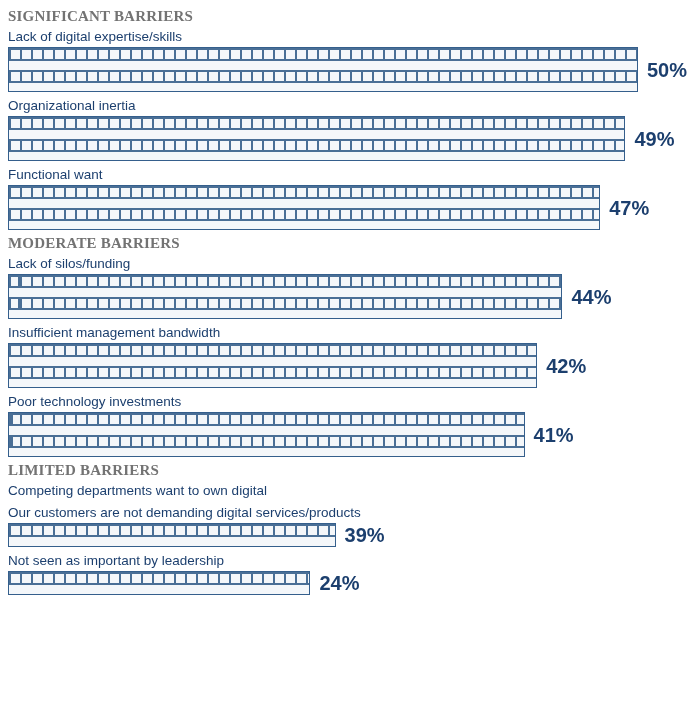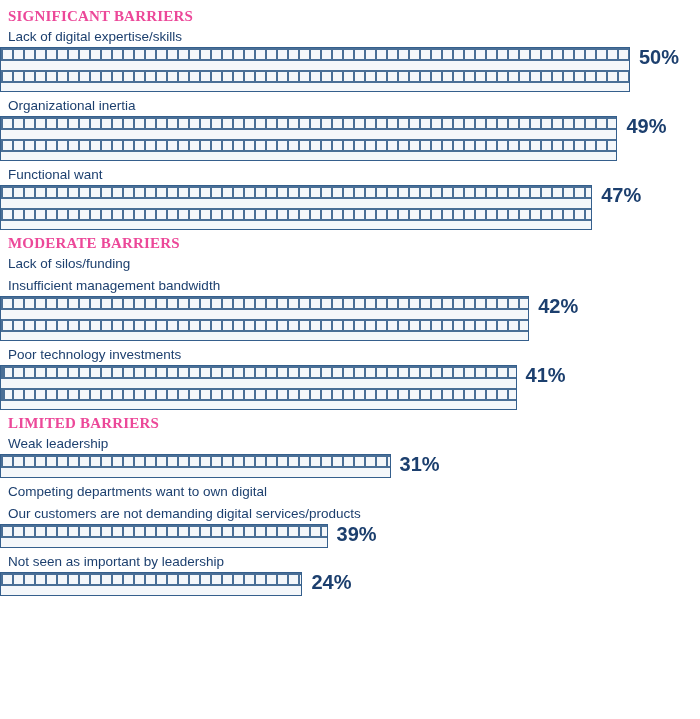--- a/index.html
+++ b/index.html
@@ -29,7 +29,7 @@
     font-weight: bold;
     font-size: 15px;
     letter-spacing: 0.2px;
-    color: #ec4899;
+    color: #737373;
     margin: 0 0 3px 8px;
     line-height: 17px;
     white-space: nowrap;

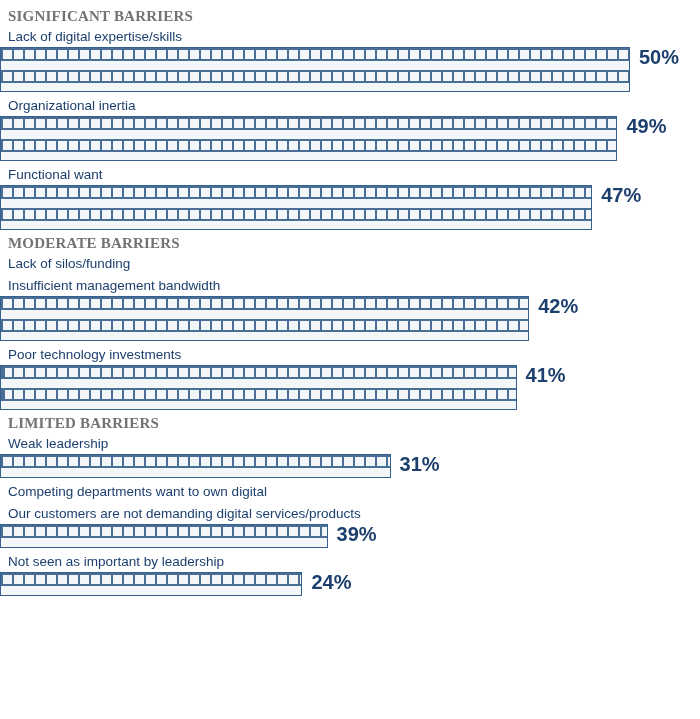--- a/index.html
+++ b/index.html
@@ -52,6 +52,8 @@
   }
   .bar-line {
     display: flex;
+    align-items: center;
+    margin-left: 8px;
     border-radius: 21px;
   }
 

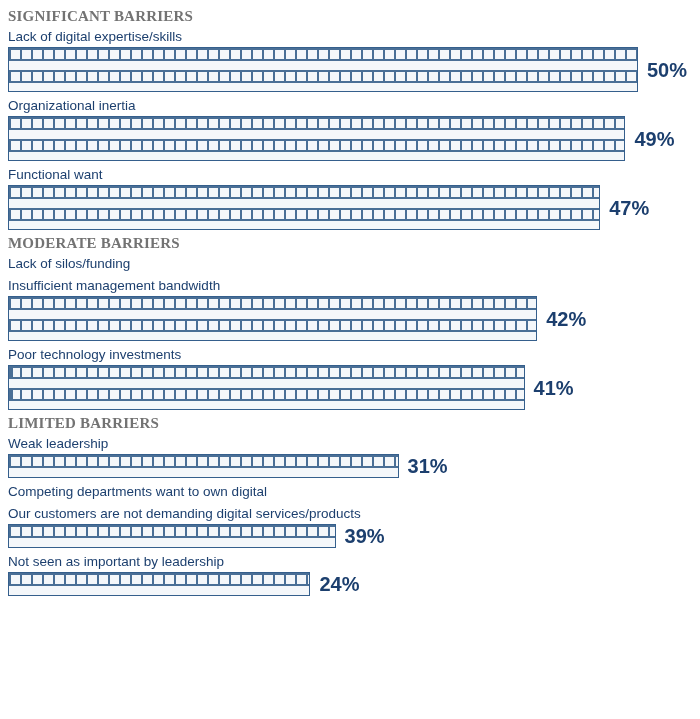--- a/index.html
+++ b/index.html
@@ -169,6 +169,10 @@
       <div class="section-header">MODERATE BARRIERS</div>
       <div class="bar-row">
         <div class="bar-label">Lack of silos/funding</div>
+        <div class="bar-line">
+          <div class="bar tall" style="width: 554.4px;"></div>
+          <div class="bar-value">44%</div>
+        </div>
       </div>
       <div class="bar-row">
         <div class="bar-label">Insufficient management bandwidth</div>

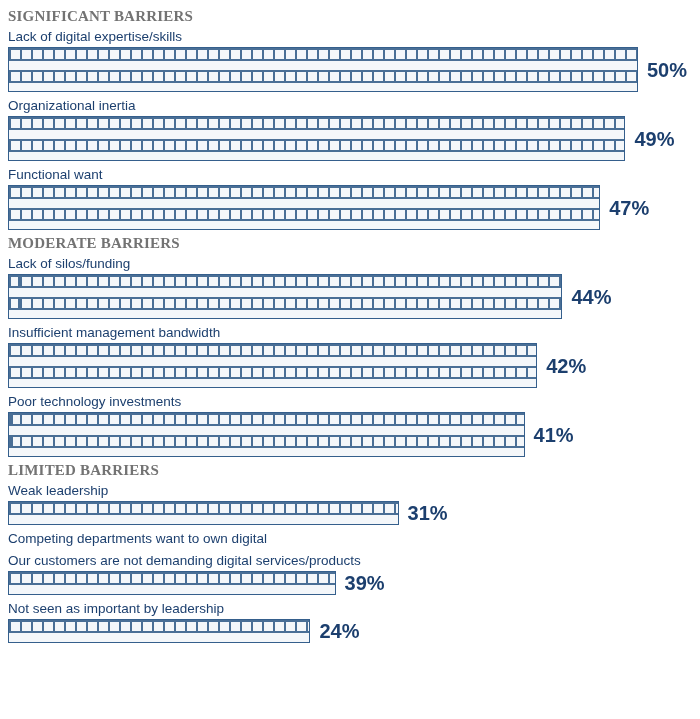--- a/index.html
+++ b/index.html
@@ -192,13 +192,6 @@
     <div class="section">
       <div class="section-header">LIMITED BARRIERS</div>
       <div class="bar-row">
-        <div class="bar-label">Weak leadership</div>
-        <div class="bar-line">
-          <div class="bar short" style="width: 390.6px;"></div>
-          <div class="bar-value">31%</div>
-        </div>
-      </div>
-      <div class="bar-row">
         <div class="bar-label">Competing departments want to own digital</div>
       </div>
       <div class="bar-row">

